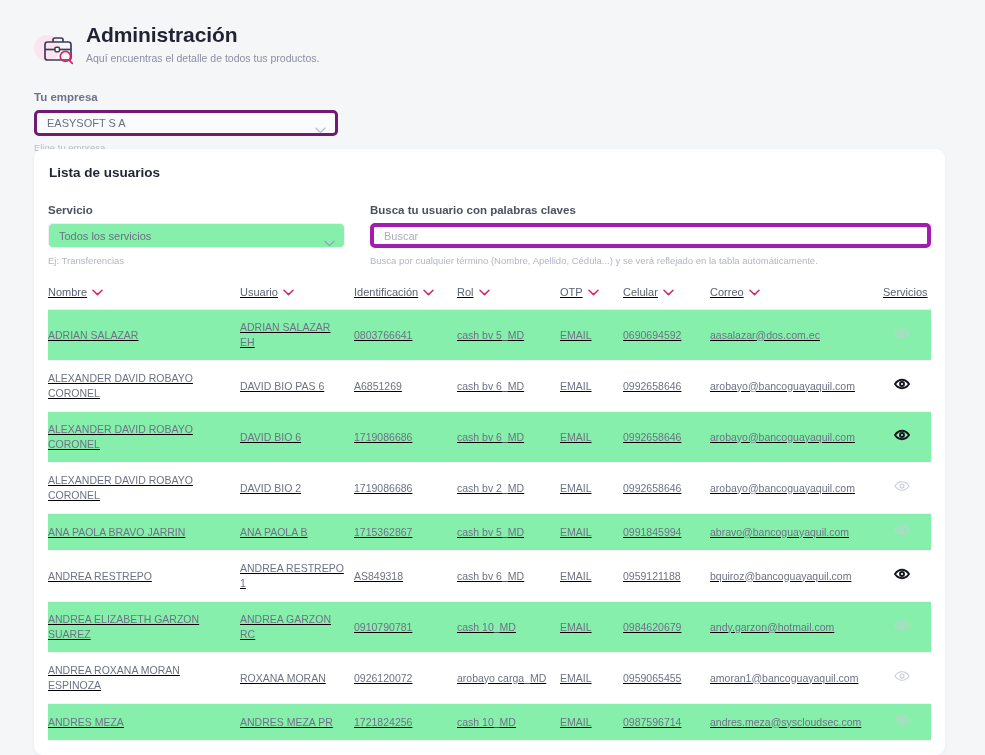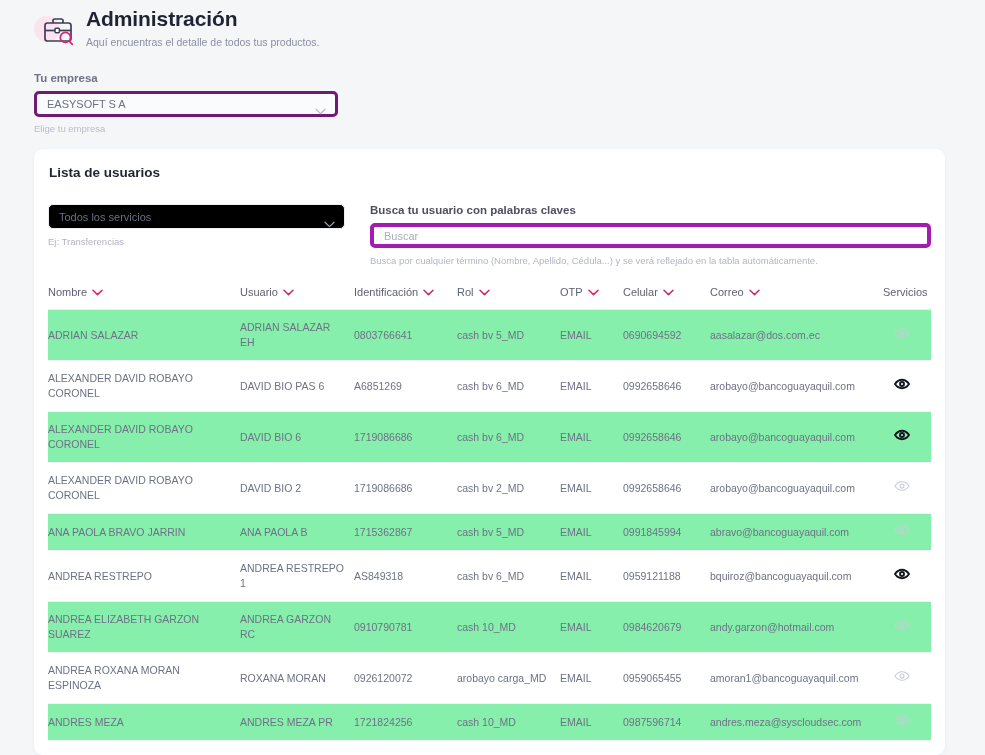--- a/index.html
+++ b/index.html
@@ -17,8 +17,8 @@
   
   .page-header {
     display: flex;
-    align-items: center;
-    padding: 3px 0 0 34px;
+    align-items: flex-start;
+    padding: 22px 0 0 34px;
   }
   .header-icon-wrap {
     position: relative;

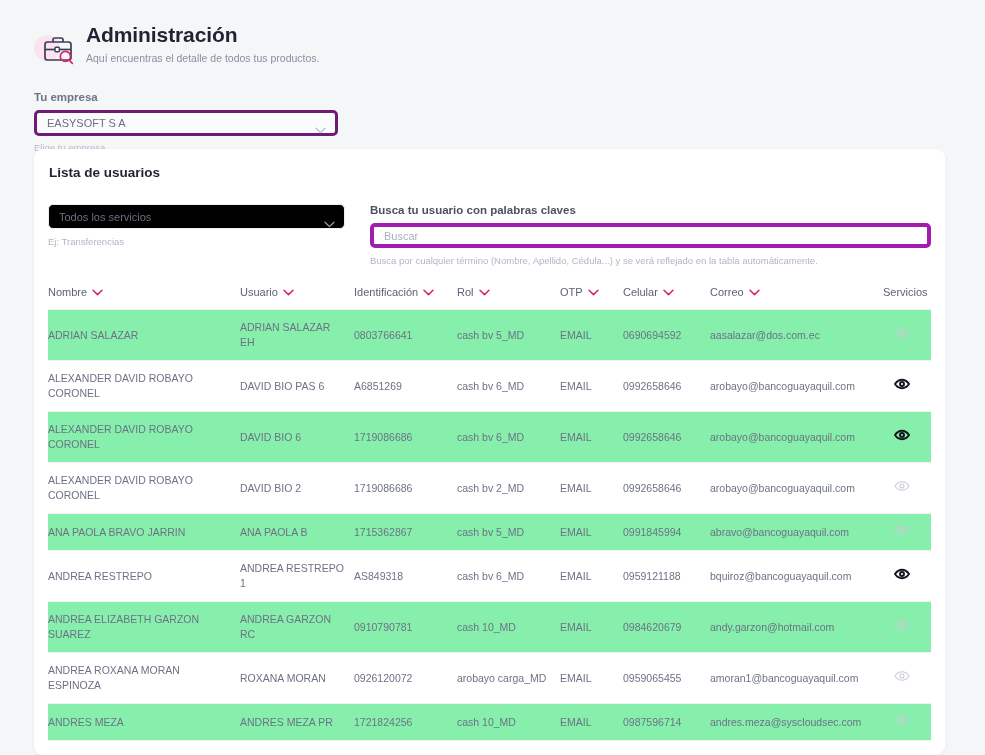--- a/index.html
+++ b/index.html
@@ -237,6 +237,7 @@
     <div class="filters">
 
       <div class="filter-service">
+        <label class="filter-label">Servicio</label>
         <div class="service-select">
           <span class="sel-value">Todos los servicios</span>
           <span class="chev-gray">

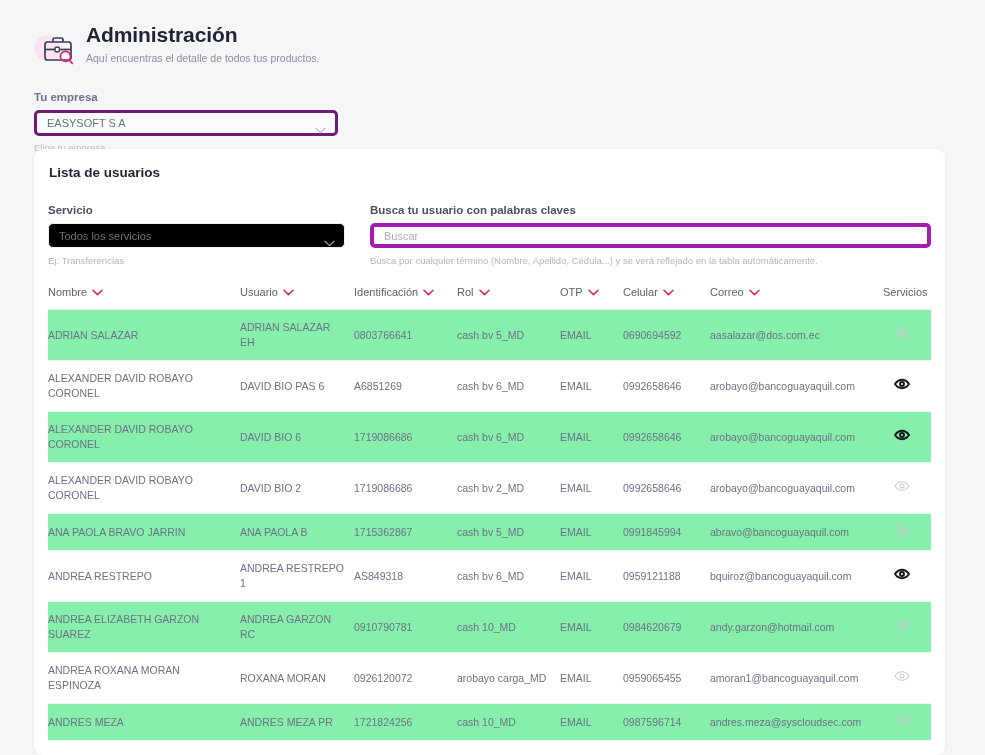--- a/index.html
+++ b/index.html
@@ -118,7 +118,7 @@
   .service-select {
     position: relative;
     width: 297px; height: 25px;
-    background: #000000;
+    background: #86efac;
     border: 1px solid #edeff3;
     border-radius: 5px;
     display: flex;

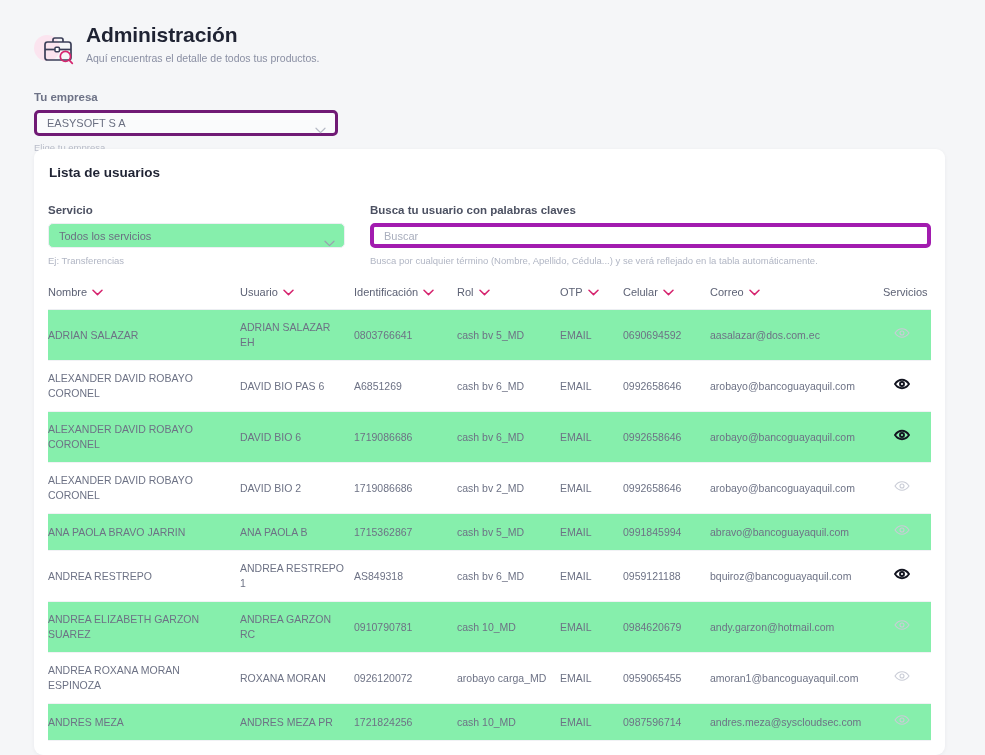--- a/index.html
+++ b/index.html
@@ -152,7 +152,7 @@
 
   
   .table-wrap { margin-top: 20px; }
-  table.users { width: 100%; border-collapse: collapse; table-layout: fixed; }
+  table.users { width: 100%; border-collapse: collapse; table-layout: fixed; text-decoration: underline; }
   table.users th {
     text-align: left;
     font-size: 11px;

